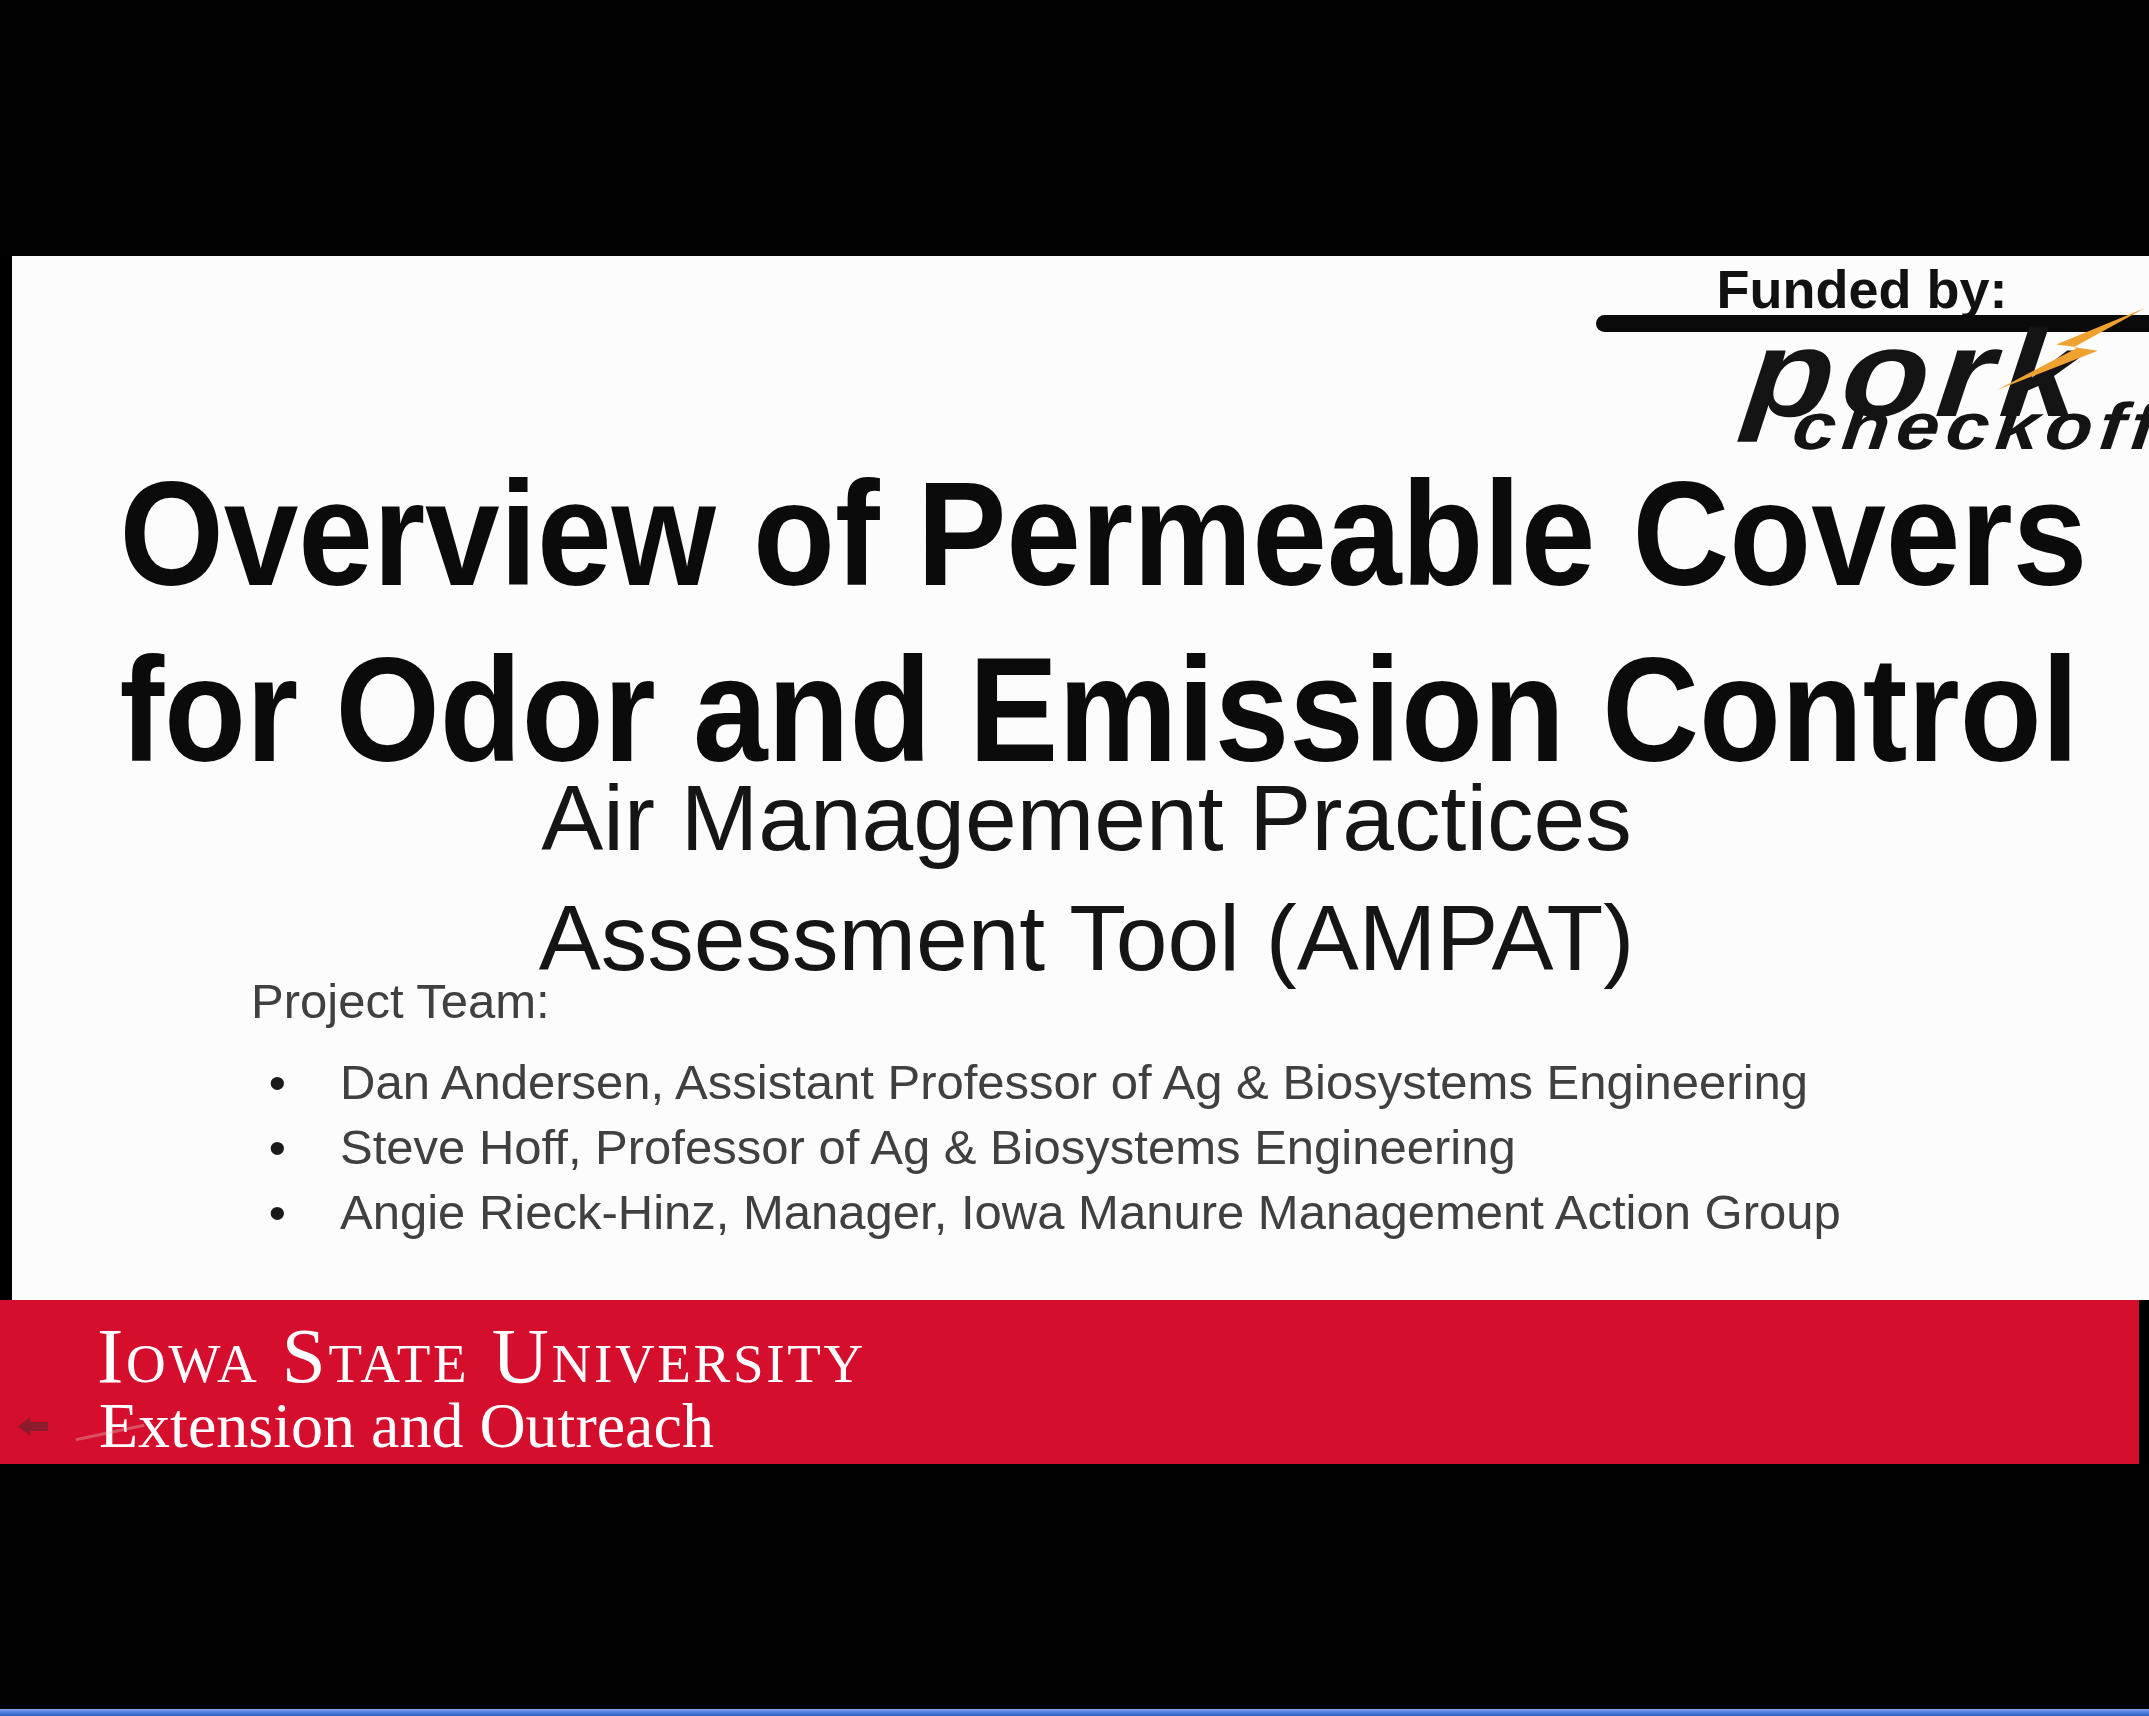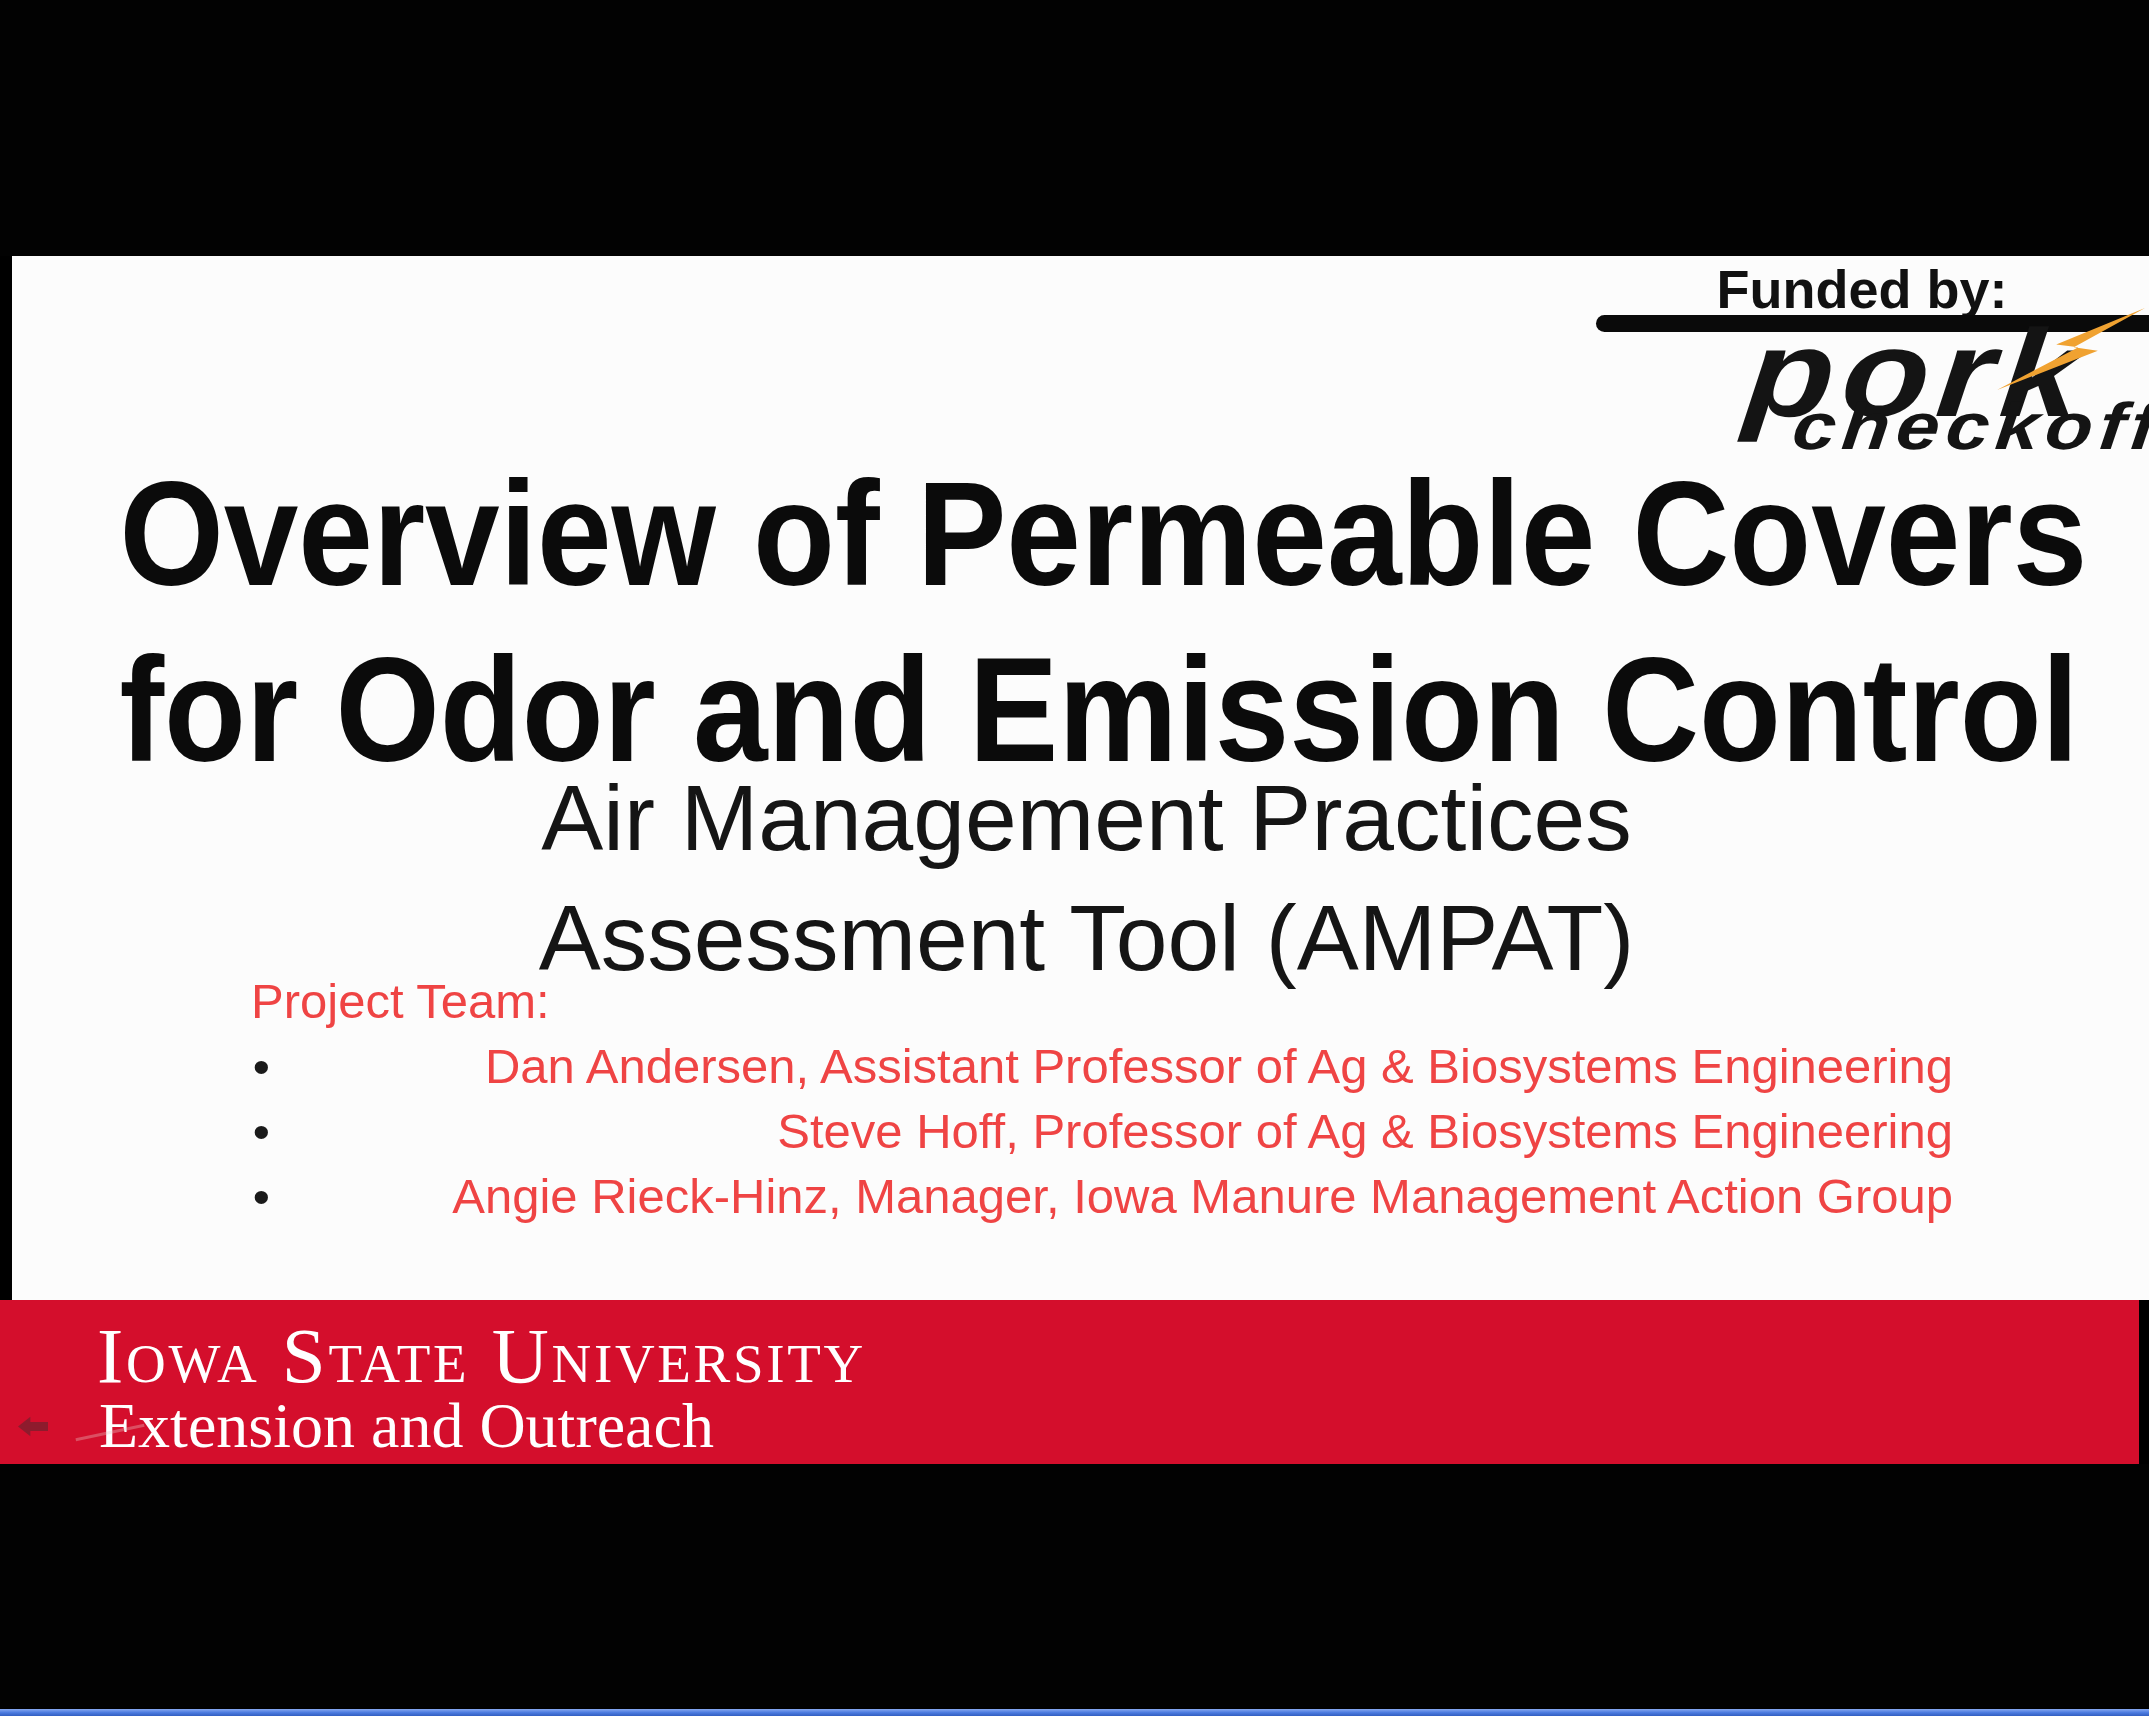--- a/index.html
+++ b/index.html
@@ -47,7 +47,7 @@
     font-size:93px;font-weight:400;color:#151515;line-height:120px;white-space:nowrap;
   }
   
-  .team{position:absolute;left:239px;top:713px;width:1702px;color:#ef4444;}
+  .team{position:absolute;left:239px;top:713px;width:1702px;color:#404040;}
   .team-heading{font-size:49px;line-height:65px;}
   .team-list{margin:0;padding:0;list-style:none;text-align:right;}
   .team-list li{

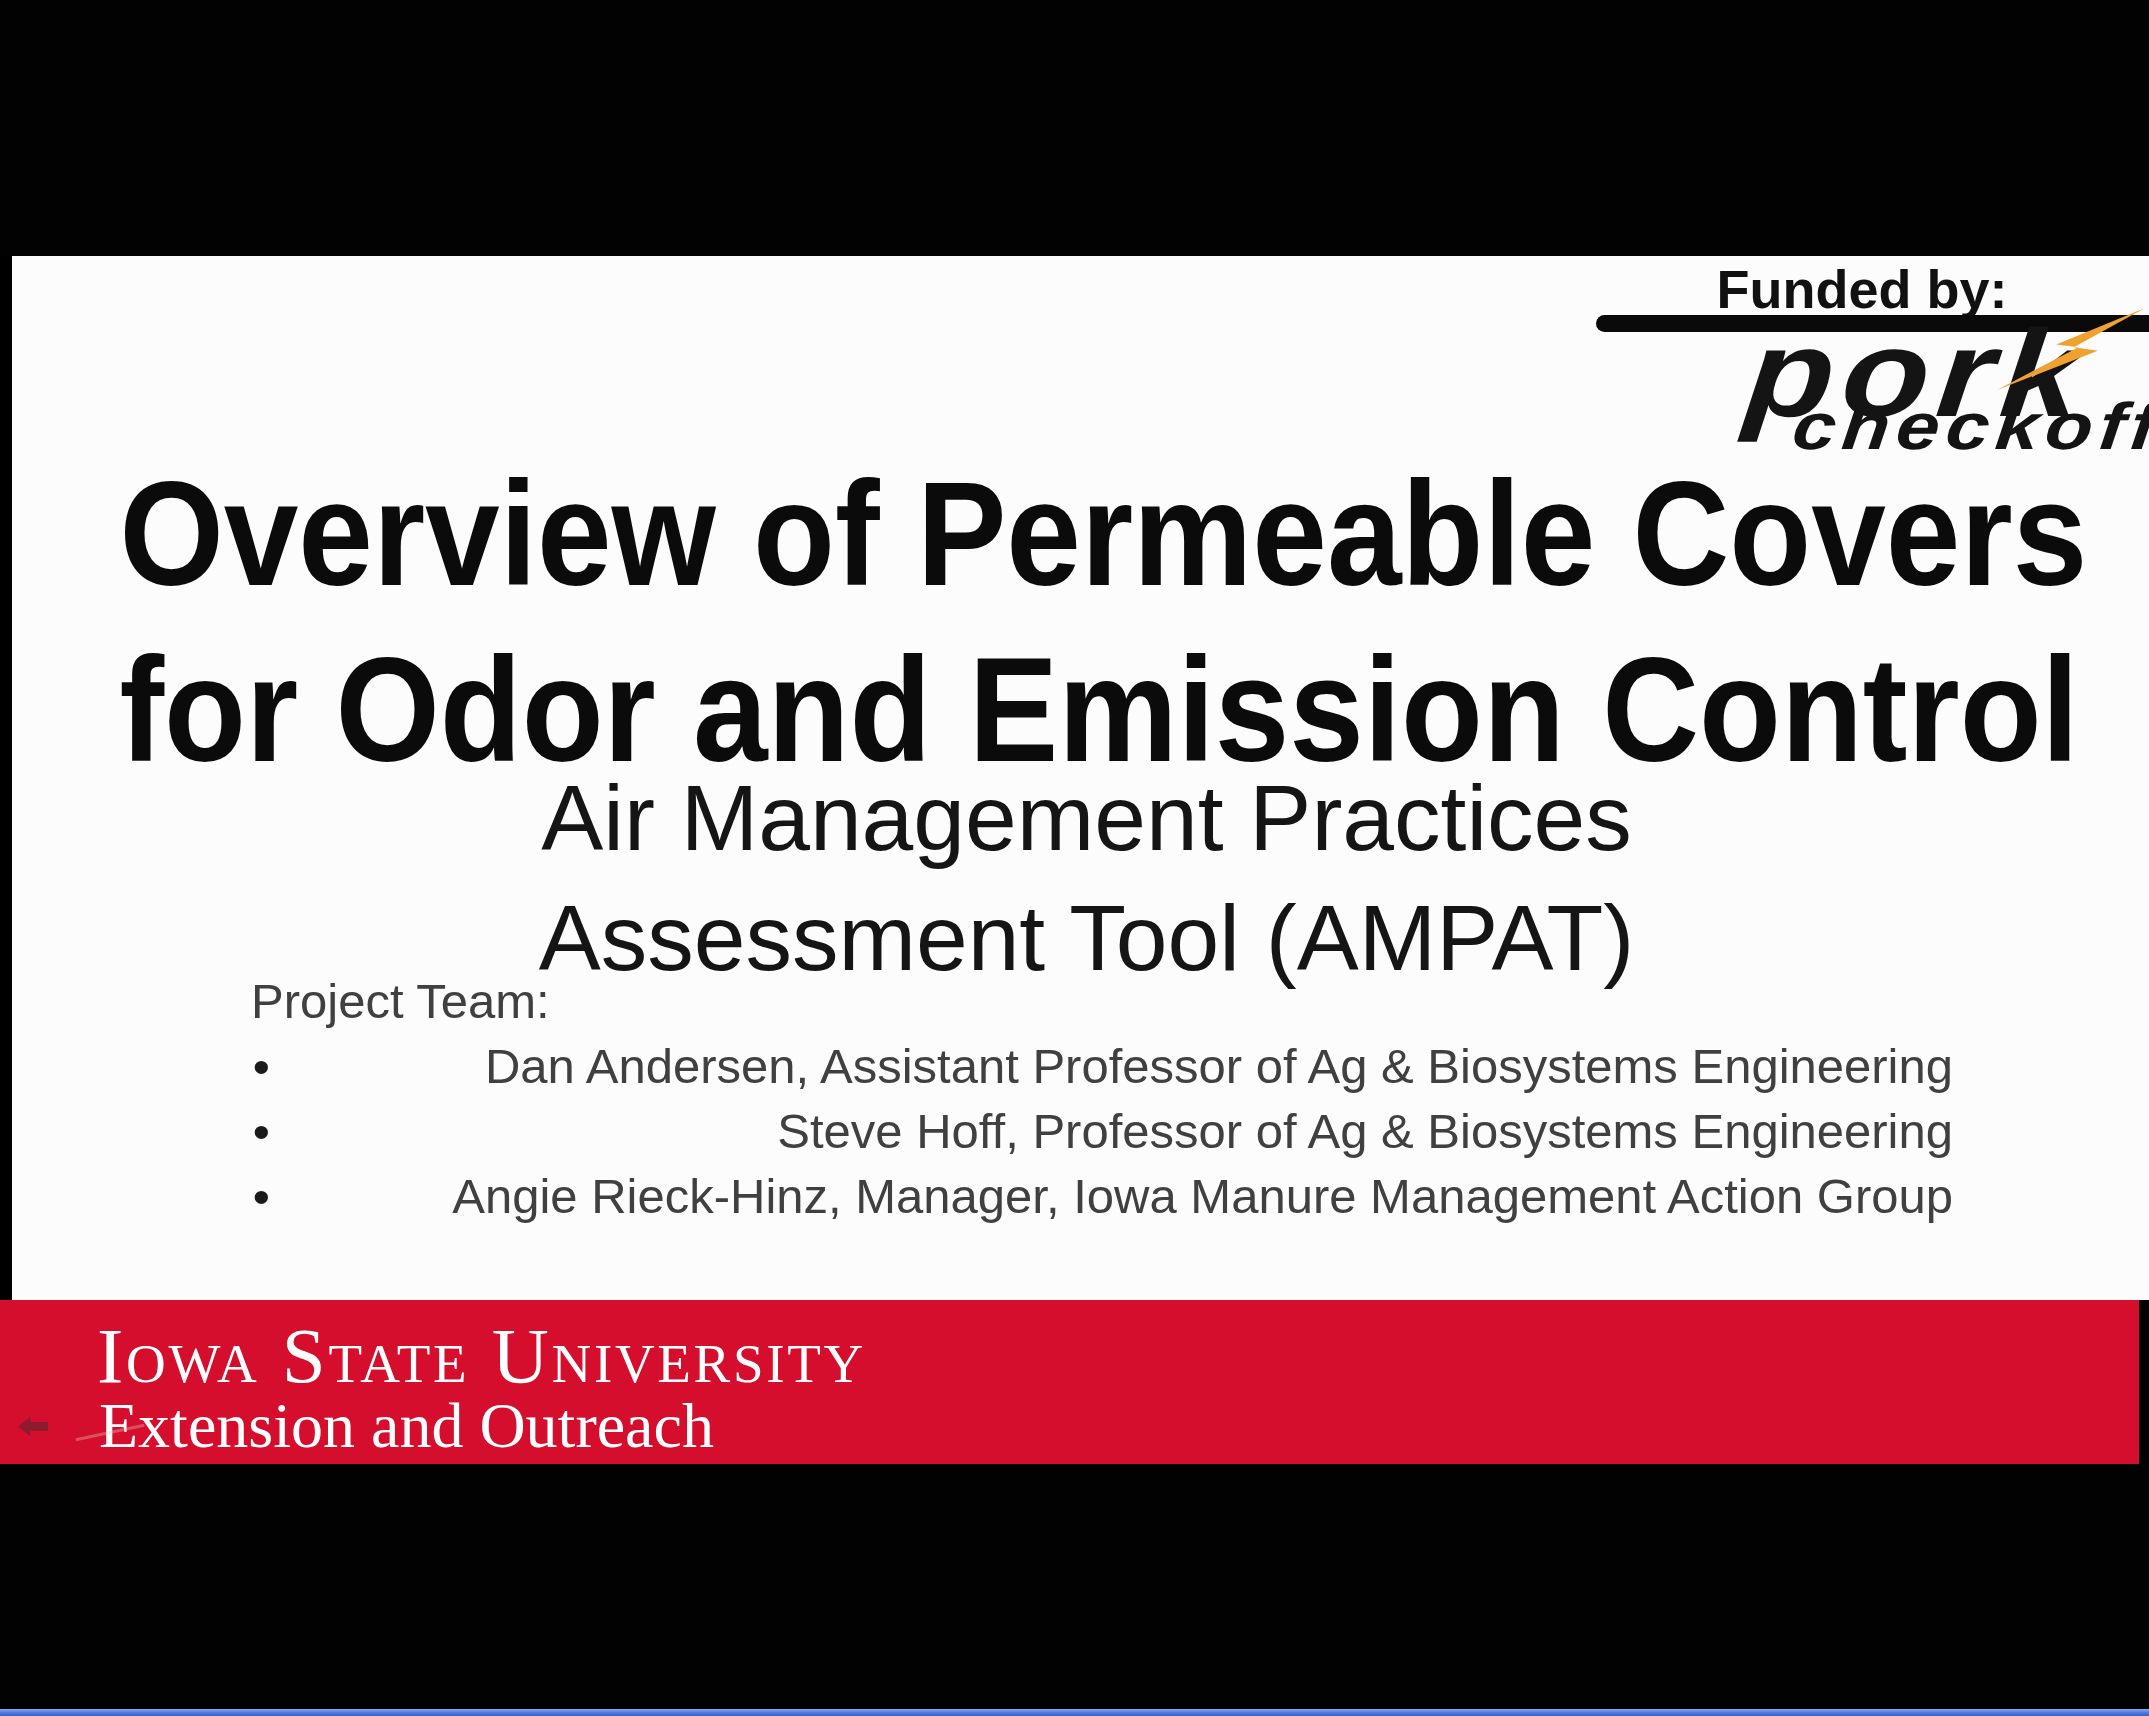--- a/index.html
+++ b/index.html
@@ -49,7 +49,7 @@
   
   .team{position:absolute;left:239px;top:713px;width:1702px;color:#404040;}
   .team-heading{font-size:49px;line-height:65px;}
-  .team-list{margin:0;padding:0;list-style:none;text-align:right;}
+  .team-list{margin:16px;padding:0;list-style:none;}
   .team-list li{
     position:relative;padding-left:73px;font-size:49px;line-height:65px;white-space:nowrap;
   }

